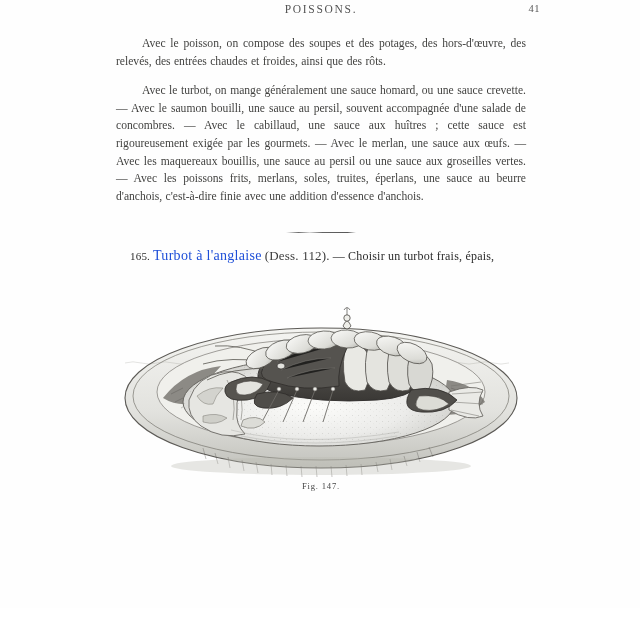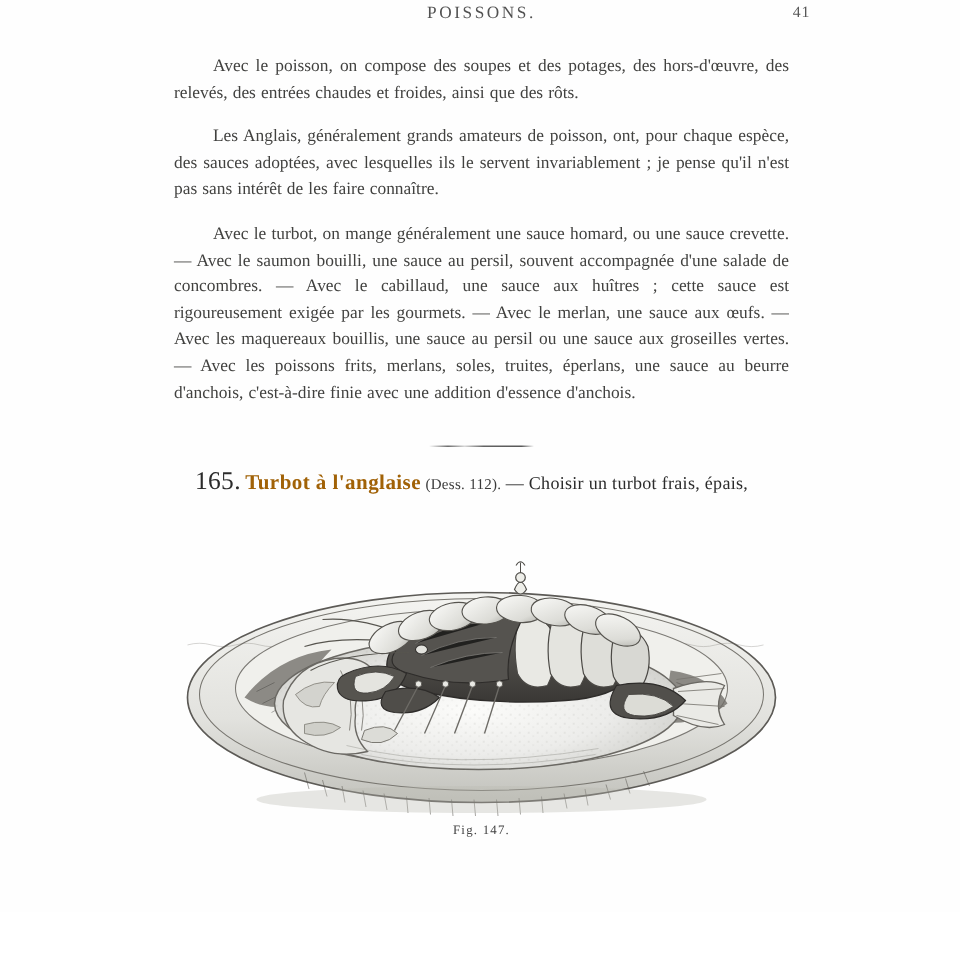--- a/index.html
+++ b/index.html
@@ -158,7 +158,6 @@
 
     <div class="body-text">
       <p>Avec le poisson, on compose des soupes et des potages, des hors-d'œuvre, des relevés, des entrées chaudes et froides, ainsi que des rôts.</p>
-      <p>Les Anglais, généralement grands amateurs de poisson, ont, pour chaque espèce, des sauces adoptées, avec lesquelles ils le servent invariablement ; je pense qu'il n'est pas sans intérêt de les faire connaître.</p>
       <p>Avec le turbot, on mange généralement une sauce homard, ou une sauce crevette. — Avec le saumon bouilli, une sauce au persil, souvent accompagnée d'une salade de concombres. — Avec le cabillaud, une sauce aux huîtres ; cette sauce est rigoureusement exigée par les gourmets. — Avec le merlan, une sauce aux œufs. — Avec les maquereaux bouillis, une sauce au persil ou une sauce aux groseilles vertes. — Avec les poissons frits, merlans, soles, truites, éperlans, une sauce au beurre d'anchois, c'est-à-dire finie avec une addition d'essence d'anchois.</p>
     </div>
 

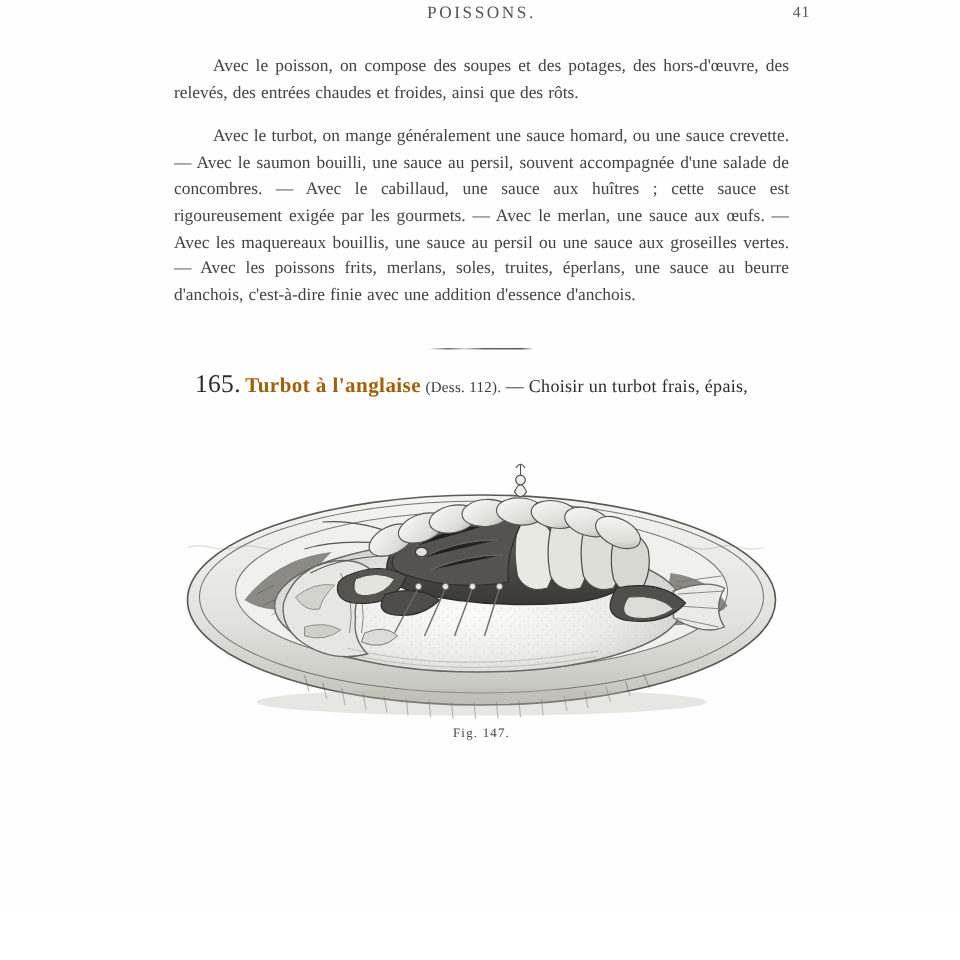--- a/index.html
+++ b/index.html
@@ -96,7 +96,7 @@
     text-align: left;
   }
   .recipe-num {
-    font-size: 17px;
+    font-size: 11px;
     letter-spacing: 0.2px;
   }
   .recipe-title {

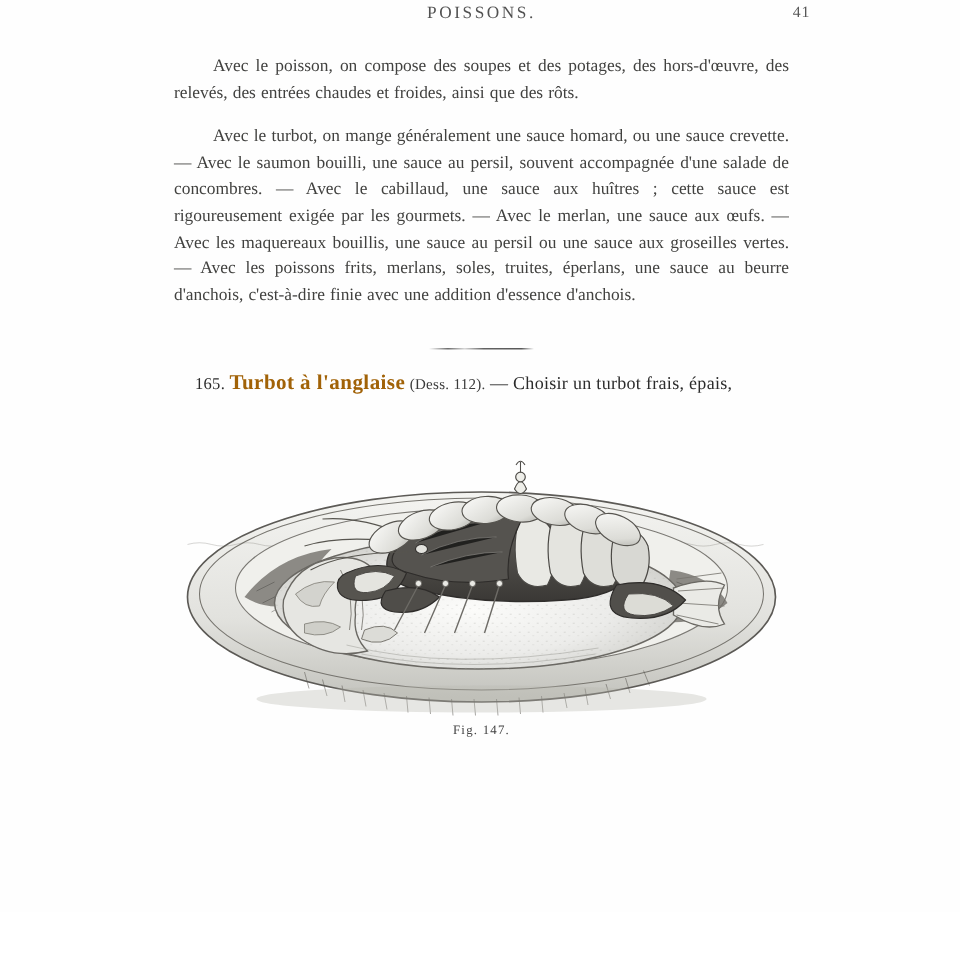--- a/index.html
+++ b/index.html
@@ -100,10 +100,10 @@
     letter-spacing: 0.2px;
   }
   .recipe-title {
-    font-weight: bold;
+    font-weight: normal;
     font-size: 14px;
     letter-spacing: 0.3px;
-    color: #a16207;
+    color: #1d4ed8;
     text-align: center;
   }
   .recipe-ref {

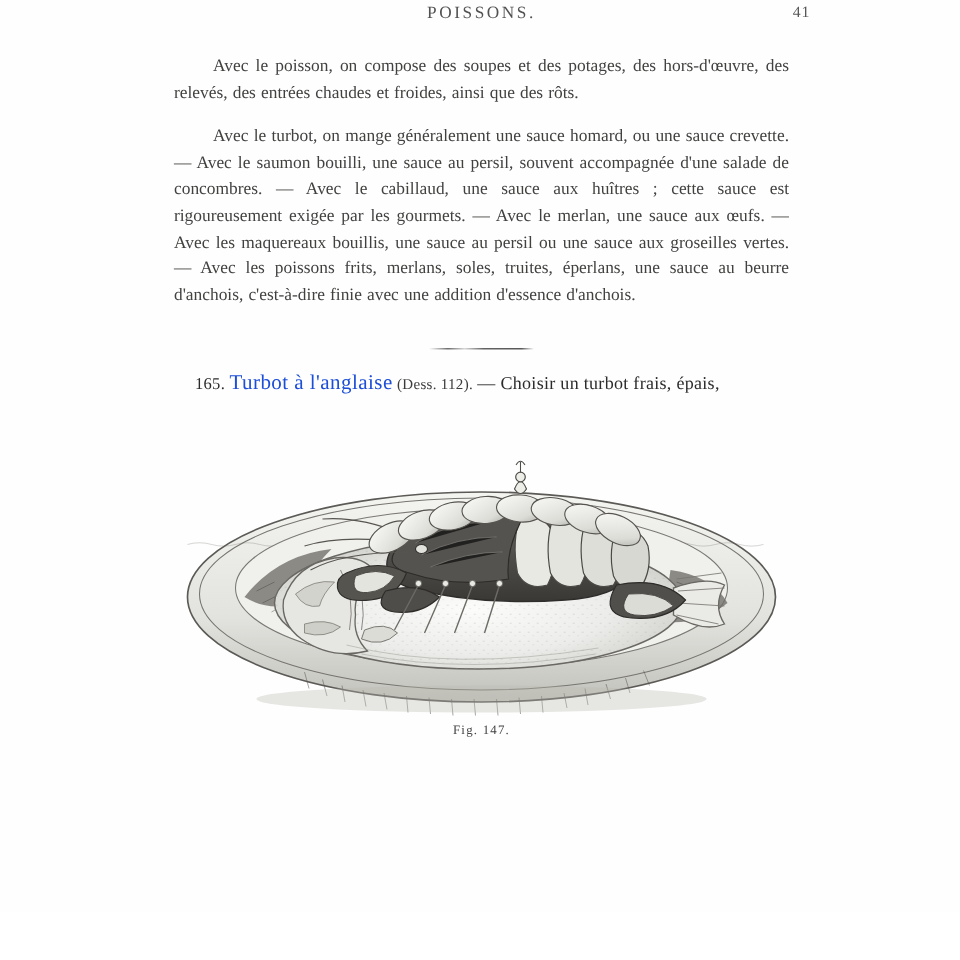--- a/index.html
+++ b/index.html
@@ -107,7 +107,7 @@
     text-align: center;
   }
   .recipe-ref {
-    font-size: 10px;
+    font-size: 13px;
     color: #3b3b3b;
     letter-spacing: 0.2px;
   }

